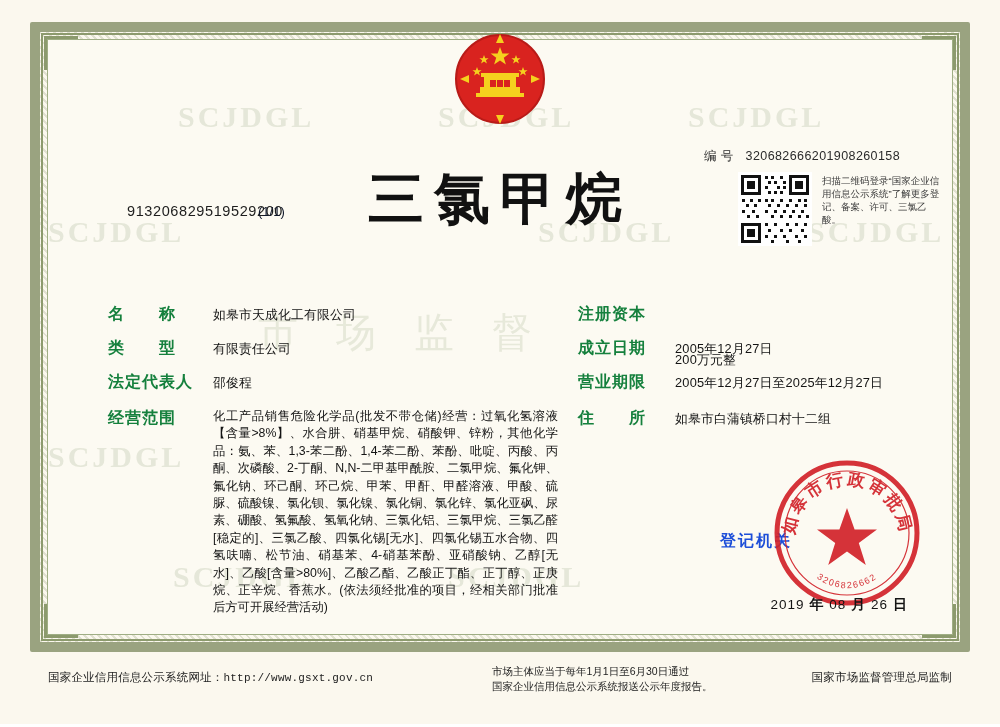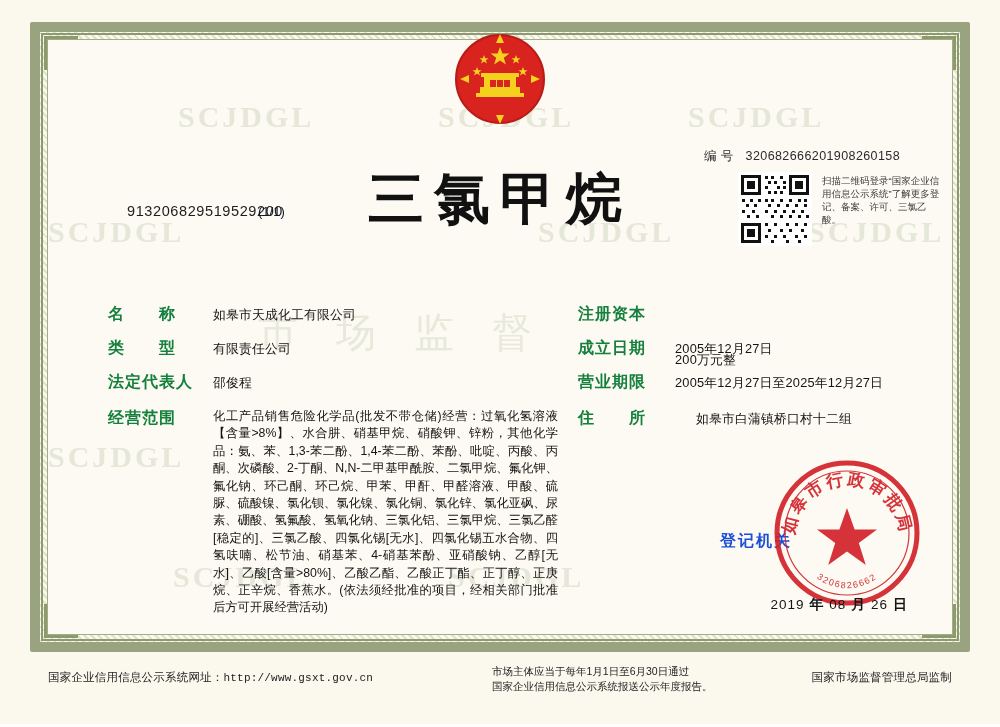--- a/index.html
+++ b/index.html
@@ -462,7 +462,7 @@
     <div class="field-value" style="left:675px; top:84px;">2005年12月27日至2025年12月27日</div>
 
     <div class="field-label" style="left:578px; top:118px;">住　　所</div>
-    <div class="field-value" style="left:675px; top:120px;margin-left:21px;">如皋市白蒲镇桥口村十二组</div>
+    <div class="field-value" style="left:675px; top:120px;">如皋市白蒲镇桥口村十二组</div>
   </div>
 
   <div class="reg-authority">登记机关</div>

